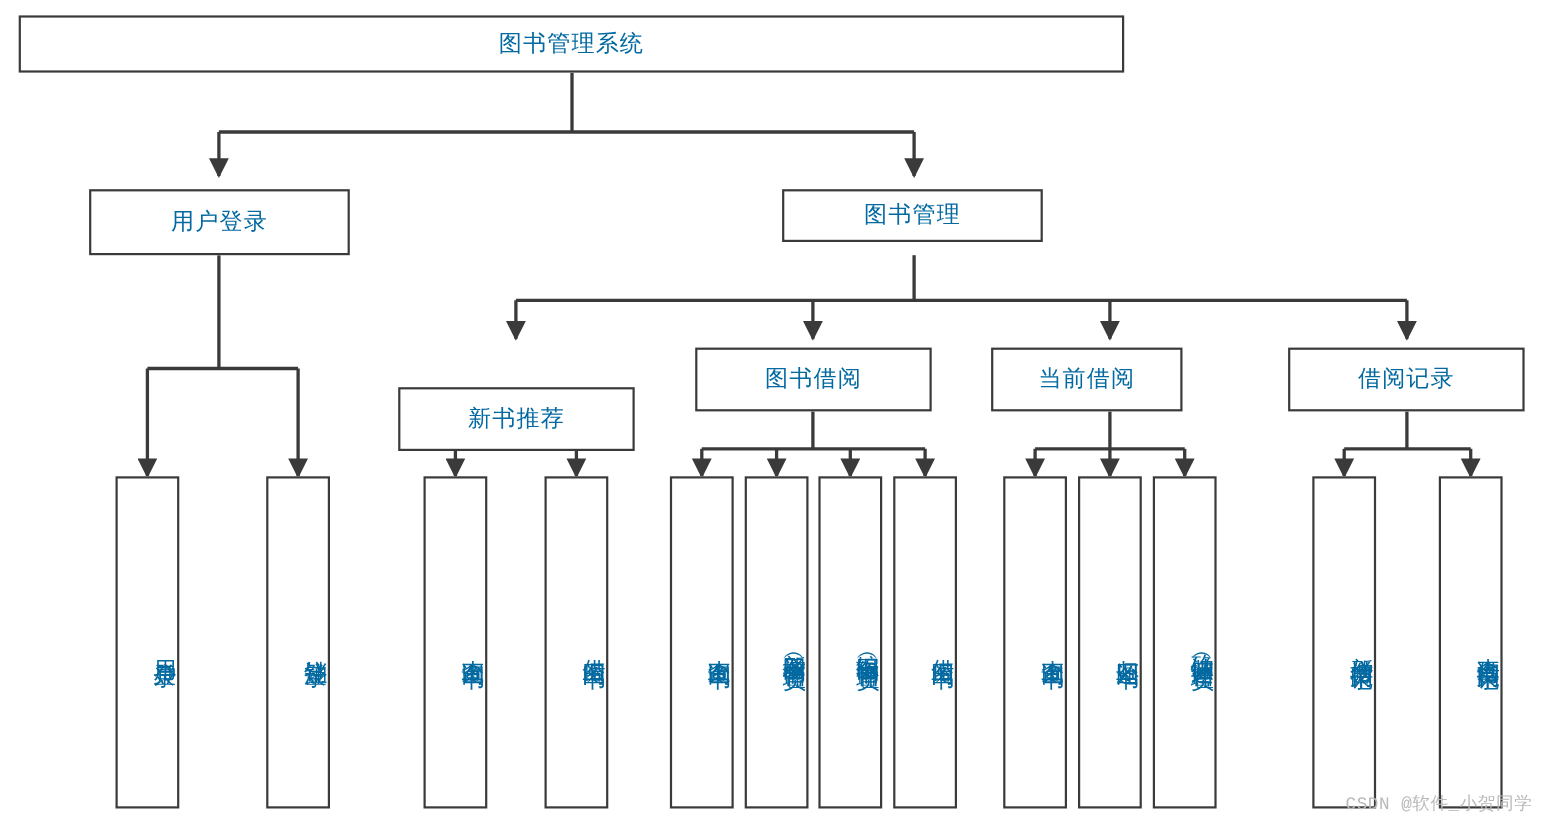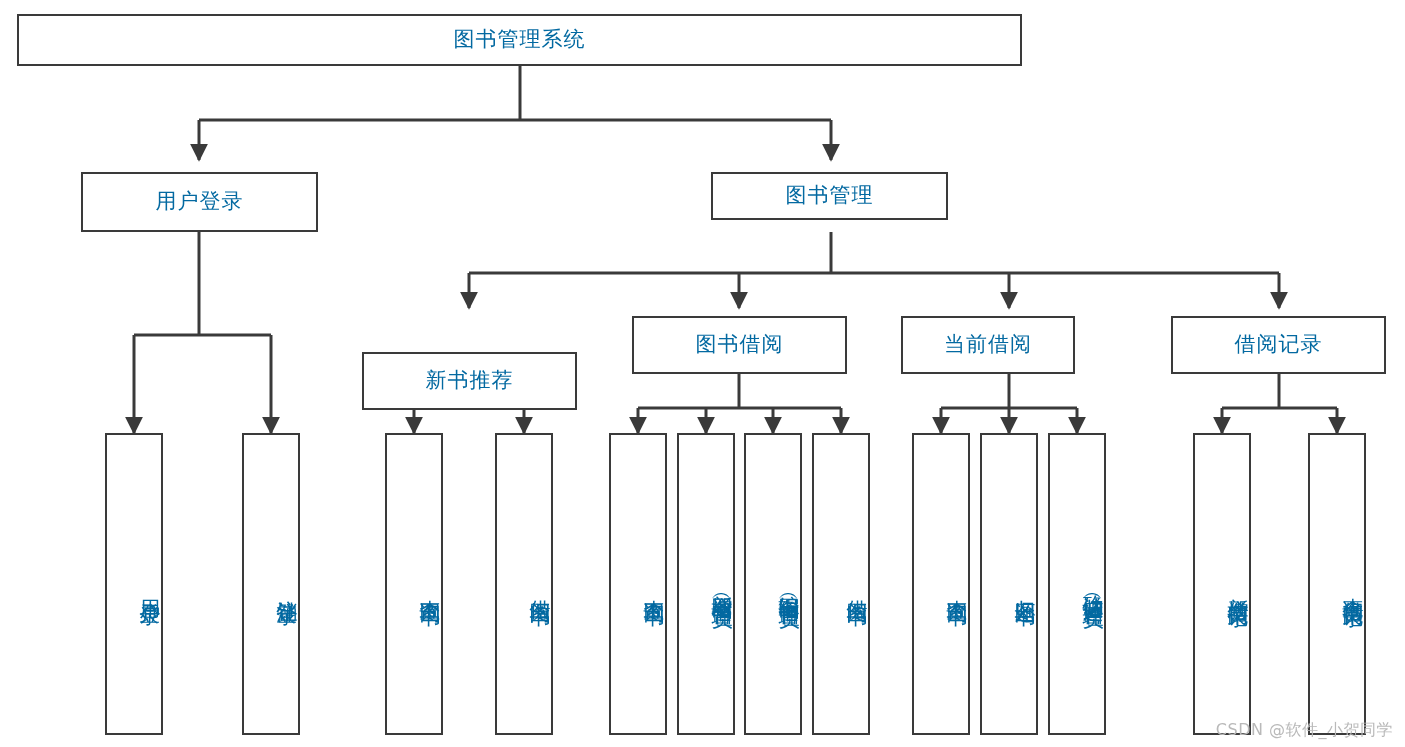--- a/index.html
+++ b/index.html
@@ -66,6 +66,7 @@
     letter-spacing: 0.5px;
     white-space: nowrap;
     pointer-events: none;
+    font-family: Liberation Mono, monospace;
   }
 </style>
 </head>

